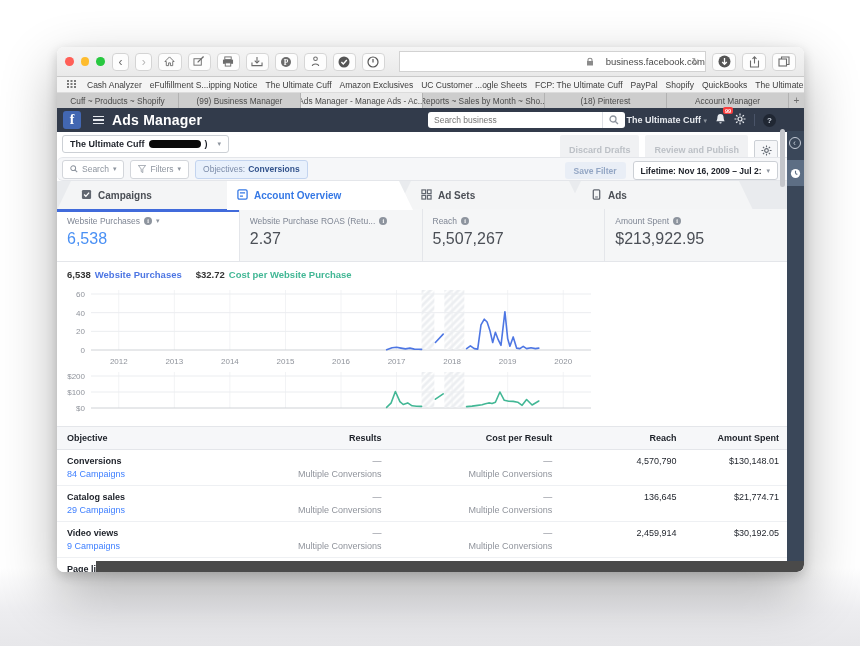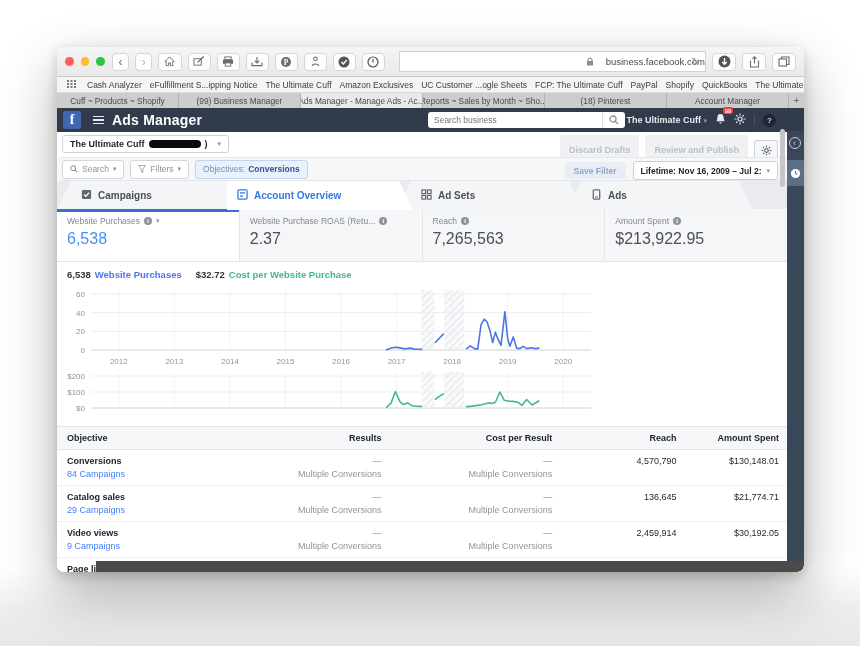--- a/index.html
+++ b/index.html
@@ -396,7 +396,7 @@
                 <span>Reach</span>
                 <span class="info-i">i</span>
               </div>
-     <div class="card-value">7,265,563</div>
+     <div class="card-value">5,507,267</div>
    </div>
             <div class="card">
      <div class="card-label">

